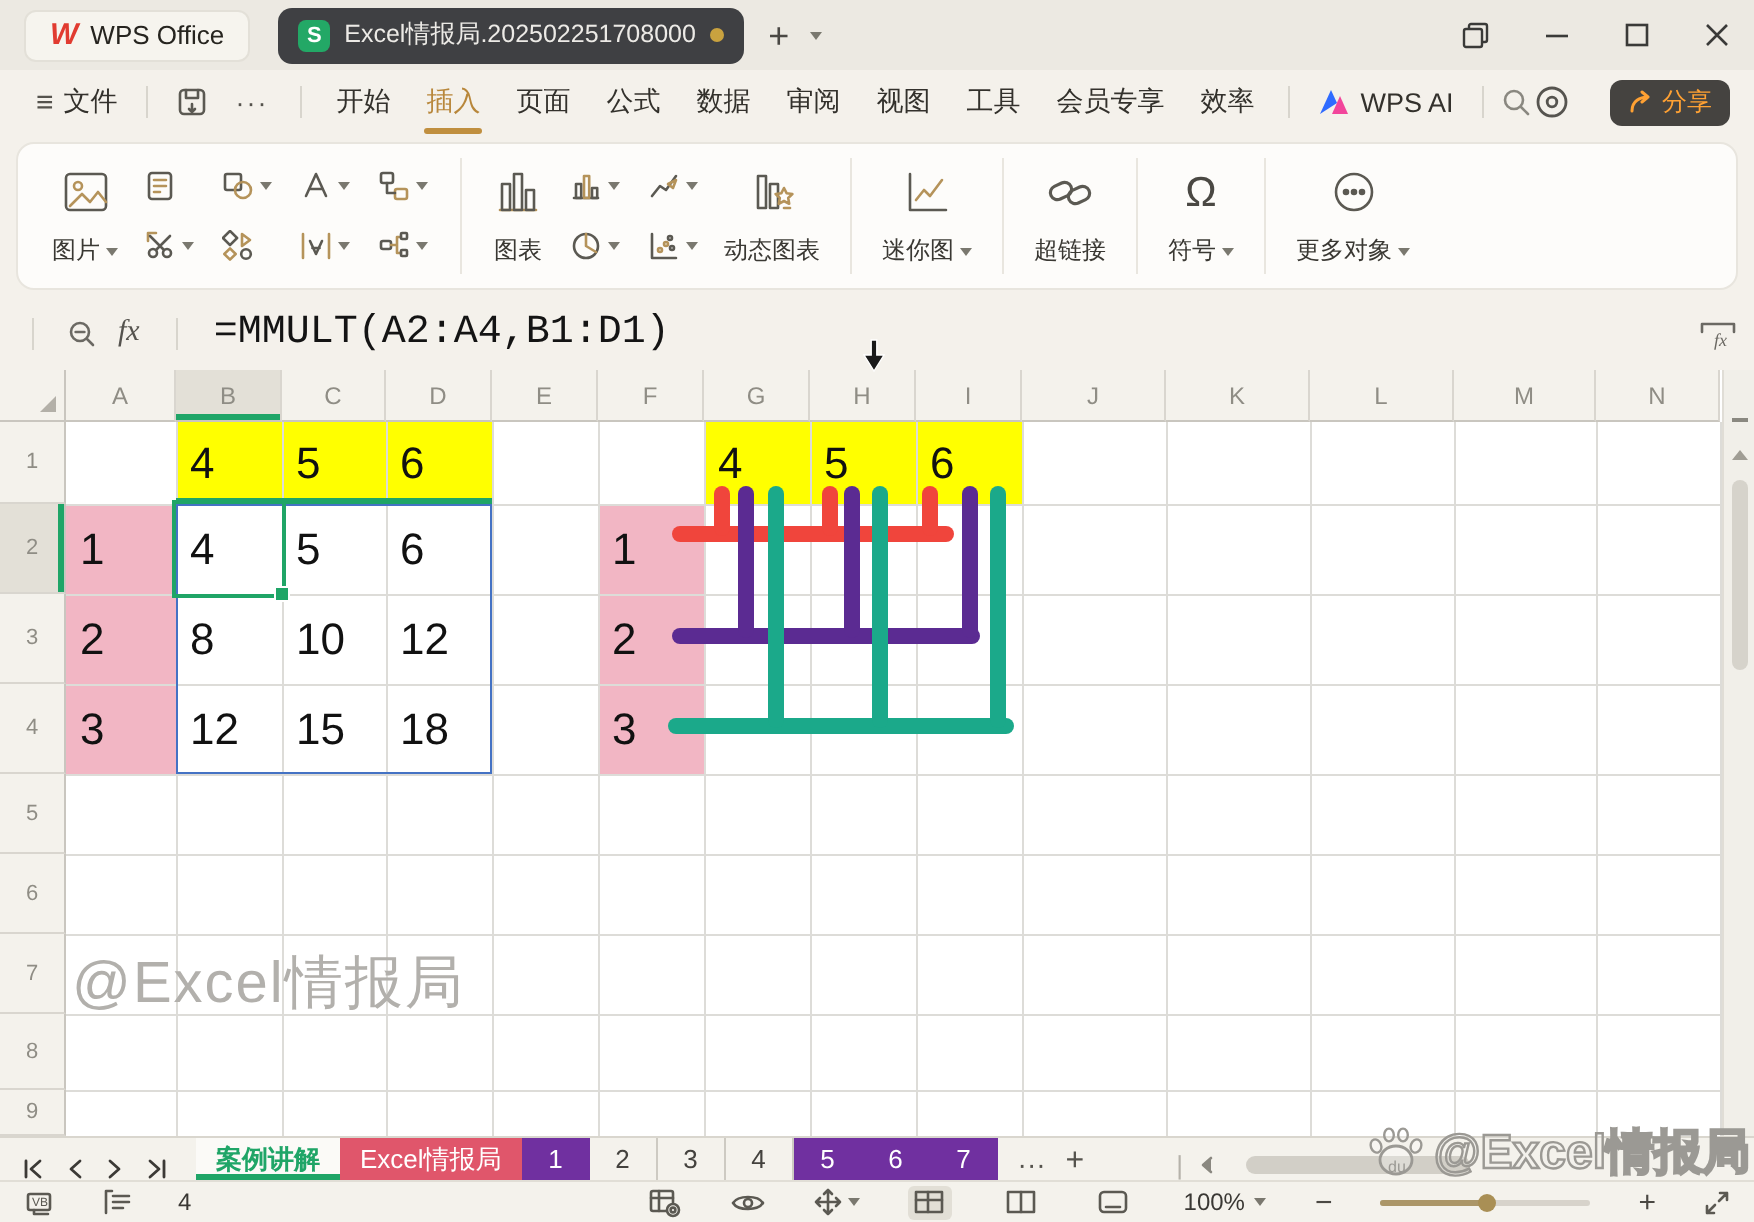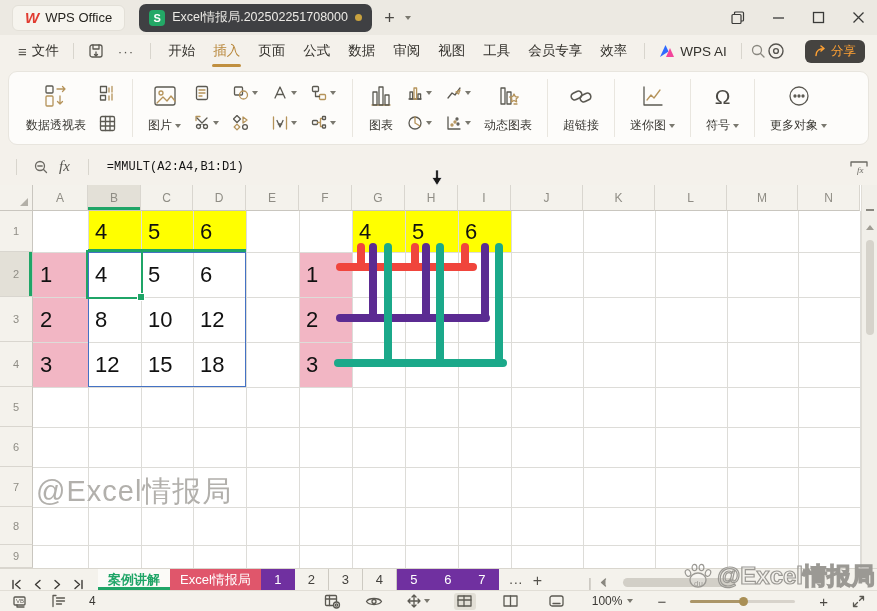--- a/index.html
+++ b/index.html
@@ -194,33 +194,6 @@
 
 <div id="ribbon">
  <div id="ribbonPanel">
-  <div class="rgroup">
-    <div class="rbig">
-      <span class="ricon">
-              <svg class="ic" width="26" height="26" viewBox="0 0 26 26">
-                <rect x="3" y="3" width="7" height="7" rx="1"></rect>
-                <rect x="3" y="13" width="7" height="10" rx="1" class="au"></rect>
-                <path d="M14 6 h8 M22 6 l-2.5-2.5 M22 6 l-2.5 2.5 M17 13 v8 M17 21 l-2.5-2.5 M17 21 l2.5-2.5" class="au"></path>
-              </svg>
-            </span>
-      <span class="rlabel">数据透视表</span>
-    </div>
-    <div class="rstack">
-      <span class="rsmall">
-              <svg class="ic" width="17" height="17" viewBox="0 0 17 17">
-                <rect x="1.5" y="1.5" width="6" height="6"></rect>
-                <path d="M10 7V3M13 7V1.5M10 15v-4M13 15v-6" class="au"></path>
-                <path d="M1.5 10.5v4.5h5v-4.5z"></path>
-              </svg>
-            </span>
-      <span class="rsmall">
-              <svg class="ic au" width="17" height="17" viewBox="0 0 17 17">
-                <rect x="1.5" y="1.5" width="14" height="14" rx="1.5"></rect>
-                <path d="M1.5 6.5h14M1.5 11h14M6.5 1.5v14M11 1.5v14"></path>
-              </svg>
-            </span>
-    </div>
-  </div>
   <div class="rgroup">
     <div class="rbig">
       <span class="ricon">

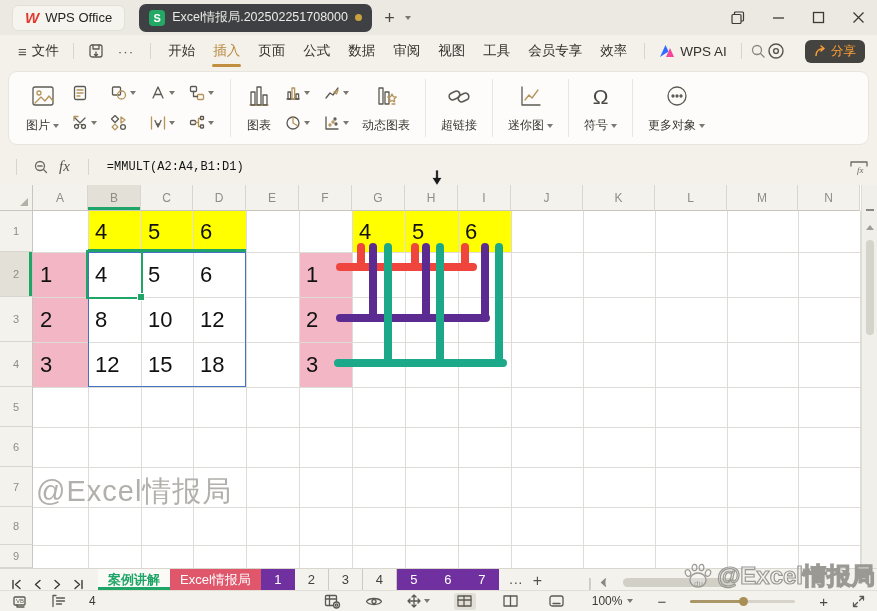--- a/index.html
+++ b/index.html
@@ -341,26 +341,26 @@
   <div class="rgroup">
     <div class="rbig">
       <span class="ricon">
+              <svg class="ic" width="26" height="26" viewBox="0 0 26 26">
+                <path d="M4 4v18h18"></path>
+                <path d="M7 17 l4-5 3 3 6-8" class="au"></path>
+              </svg>
+            </span>
+      <span class="rlabel">
+              <span>迷你图</span>
+              <span class="chev"></span>
+            </span>
+    </div>
+  </div>
+  <div class="rgroup">
+    <div class="rbig">
+      <span class="ricon">
               <svg class="ic" width="26" height="26" viewBox="0 0 26 26" style="stroke-width:1.6">
                 <rect x="3" y="9" width="11" height="7" rx="3.5" transform="rotate(-25 8.5 12.5)"></rect>
                 <rect x="12" y="11" width="11" height="7" rx="3.5" transform="rotate(-25 17.5 14.5)"></rect>
               </svg>
             </span>
       <span class="rlabel">超链接</span>
-    </div>
-  </div>
-  <div class="rgroup">
-    <div class="rbig">
-      <span class="ricon">
-              <svg class="ic" width="26" height="26" viewBox="0 0 26 26">
-                <path d="M4 4v18h18"></path>
-                <path d="M7 17 l4-5 3 3 6-8" class="au"></path>
-              </svg>
-            </span>
-      <span class="rlabel">
-              <span>迷你图</span>
-              <span class="chev"></span>
-            </span>
     </div>
   </div>
   <div class="rgroup">

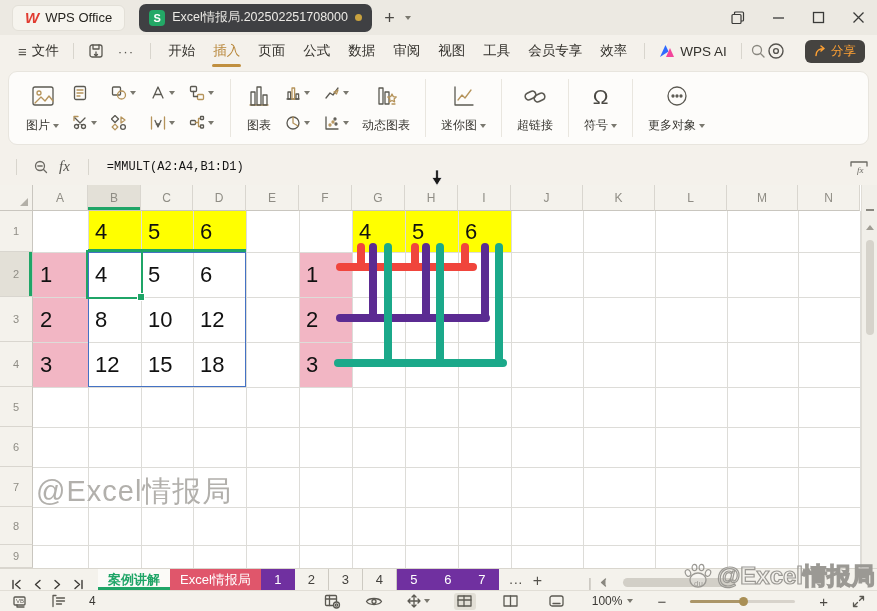--- a/index.html
+++ b/index.html
@@ -44,7 +44,7 @@
 #nameBox{width:172px;height:27px;background:#fff;border:1px solid #d8d5cd;border-radius:4px;display:flex;align-items:center;padding:0 10px;font-size:13px}
 #nameBox span{flex:1;text-align:center}
 #fxLbl{font-style:italic;font-family:"Liberation Serif",serif;color:#55534e;font-size:15px;margin:0 10px}
-#formulaTxt{font-family:"Liberation Mono","DejaVu Sans Mono",monospace;font-size:12px;color:#141414;margin-left:10px}
+#formulaTxt{font-family:"Liberation Mono","DejaVu Sans Mono",monospace;font-size:20px;color:#141414;margin-left:10px}
 #fxExpand{margin-left:auto;color:#6b6963;display:flex;align-items:center}
 
 #sheet{position:absolute;top:185px;left:0;width:877px;height:383px;background:#fff;overflow:hidden}

